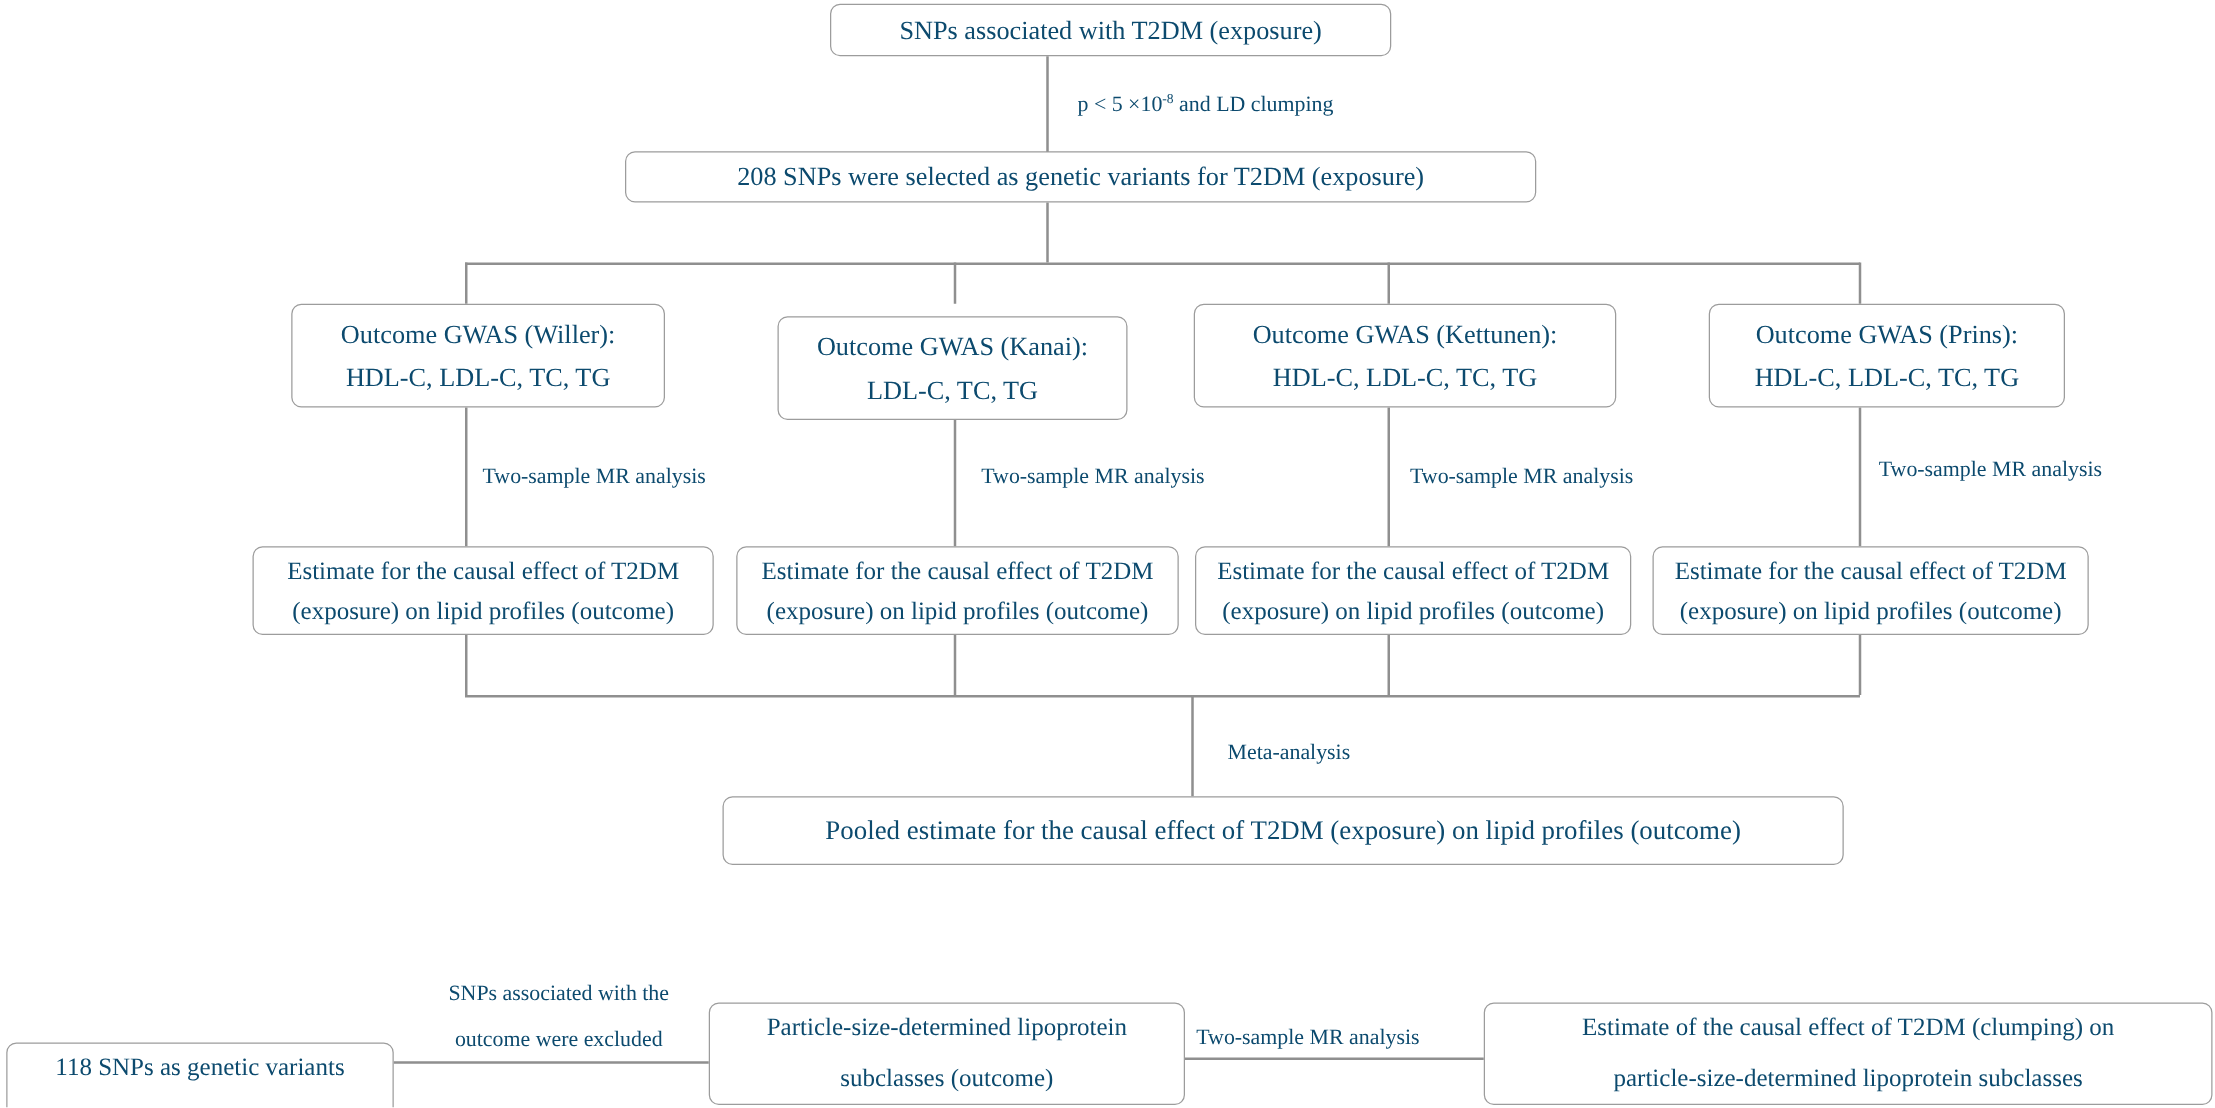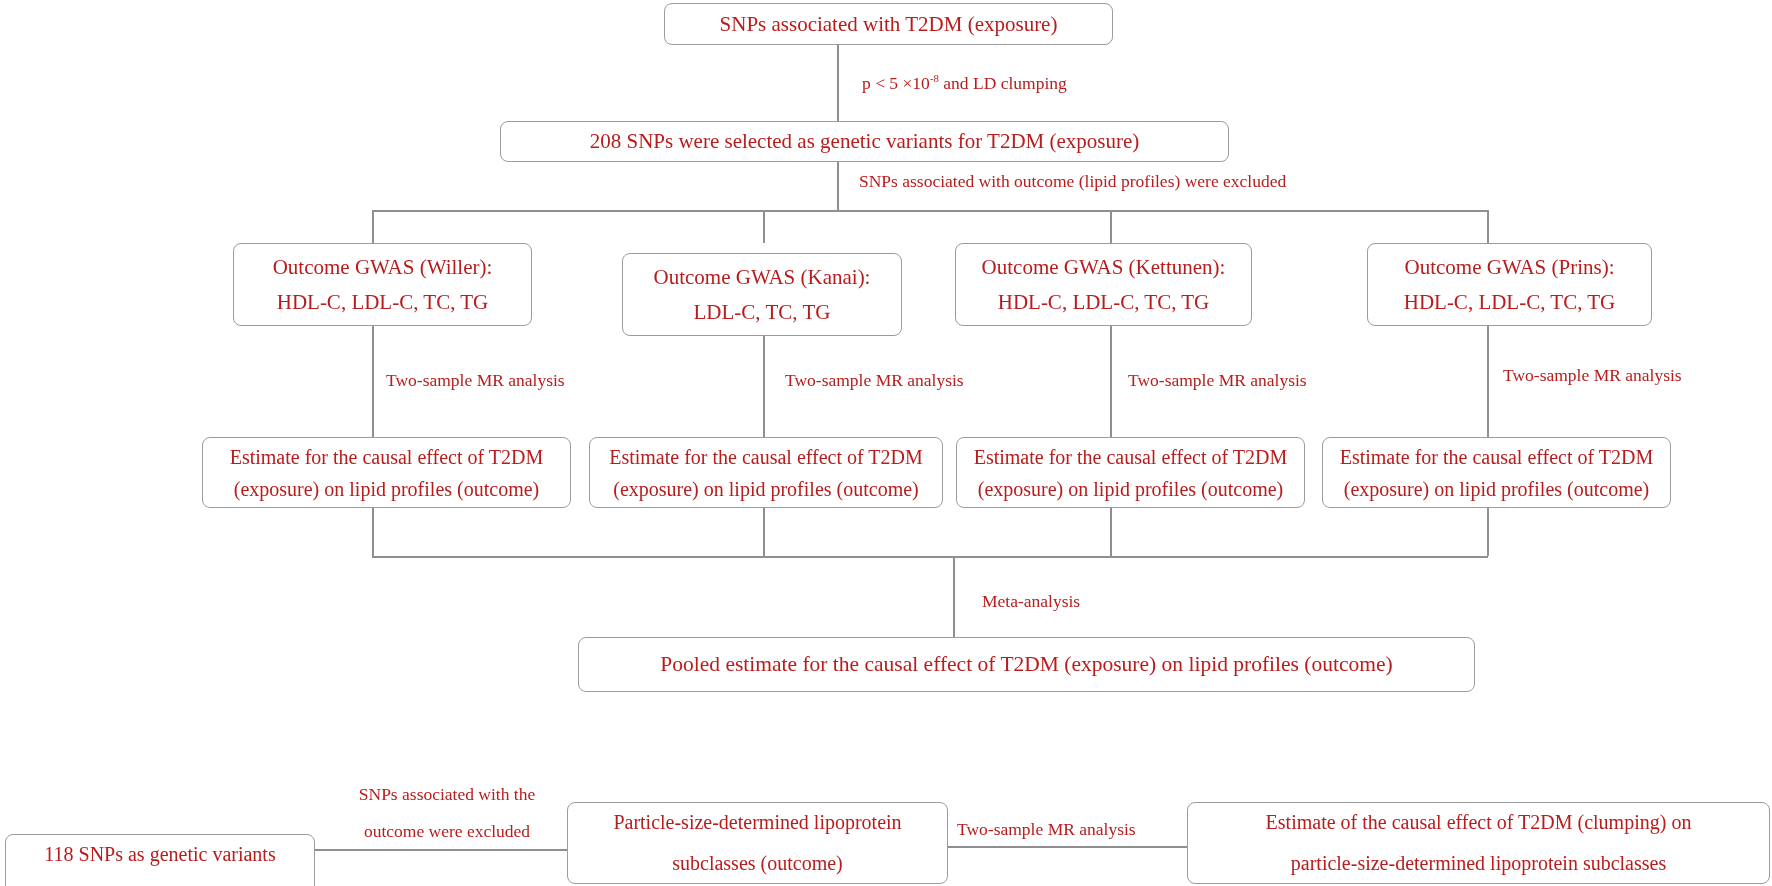--- a/index.html
+++ b/index.html
@@ -8,7 +8,7 @@
     width:1772px;height:886px;
     background:#ffffff;
     font-family:"Liberation Serif","DejaVu Serif",serif;
-    color:#b91c1c;
+    color:#0c4a6e;
     overflow:hidden;
   }
   .box{

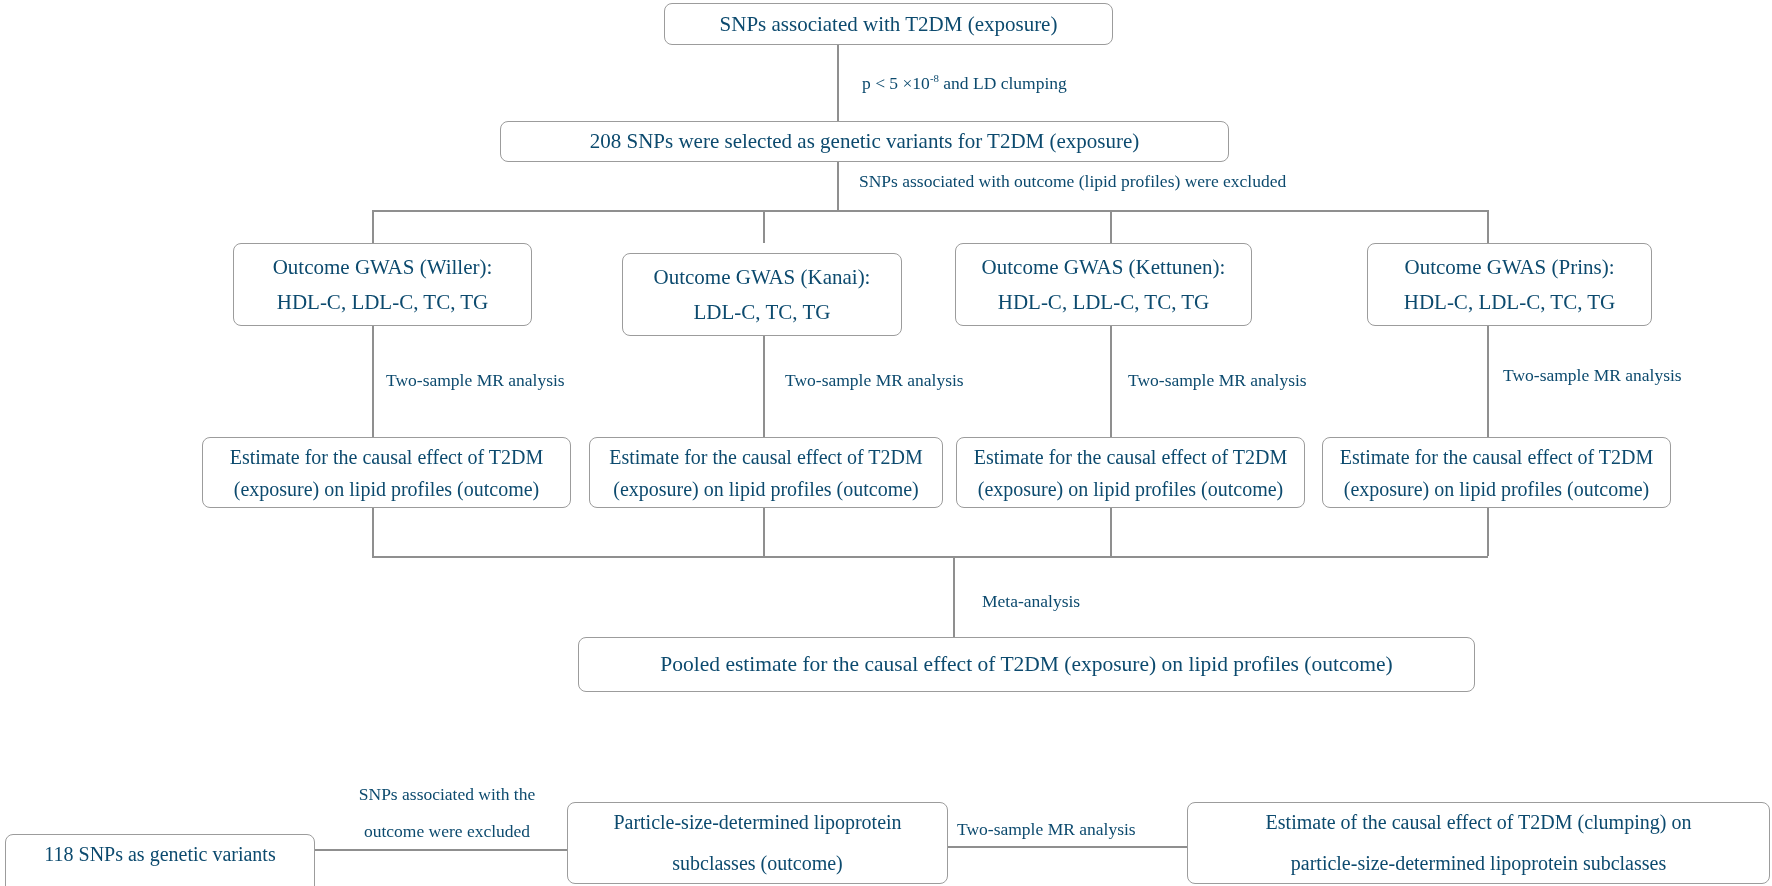--- a/index.html
+++ b/index.html
@@ -58,7 +58,6 @@
     <span>208 SNPs were selected as genetic variants for T2DM (exposure)</span>
   </div>
 
-  <div class="lbl" style="left:859px;top:172px;">SNPs associated with outcome (lipid profiles) were excluded</div>
 
   <div class="box" style="left:233px;top:243px;width:299px;height:83px;">
     <div>Outcome GWAS (Willer):</div>

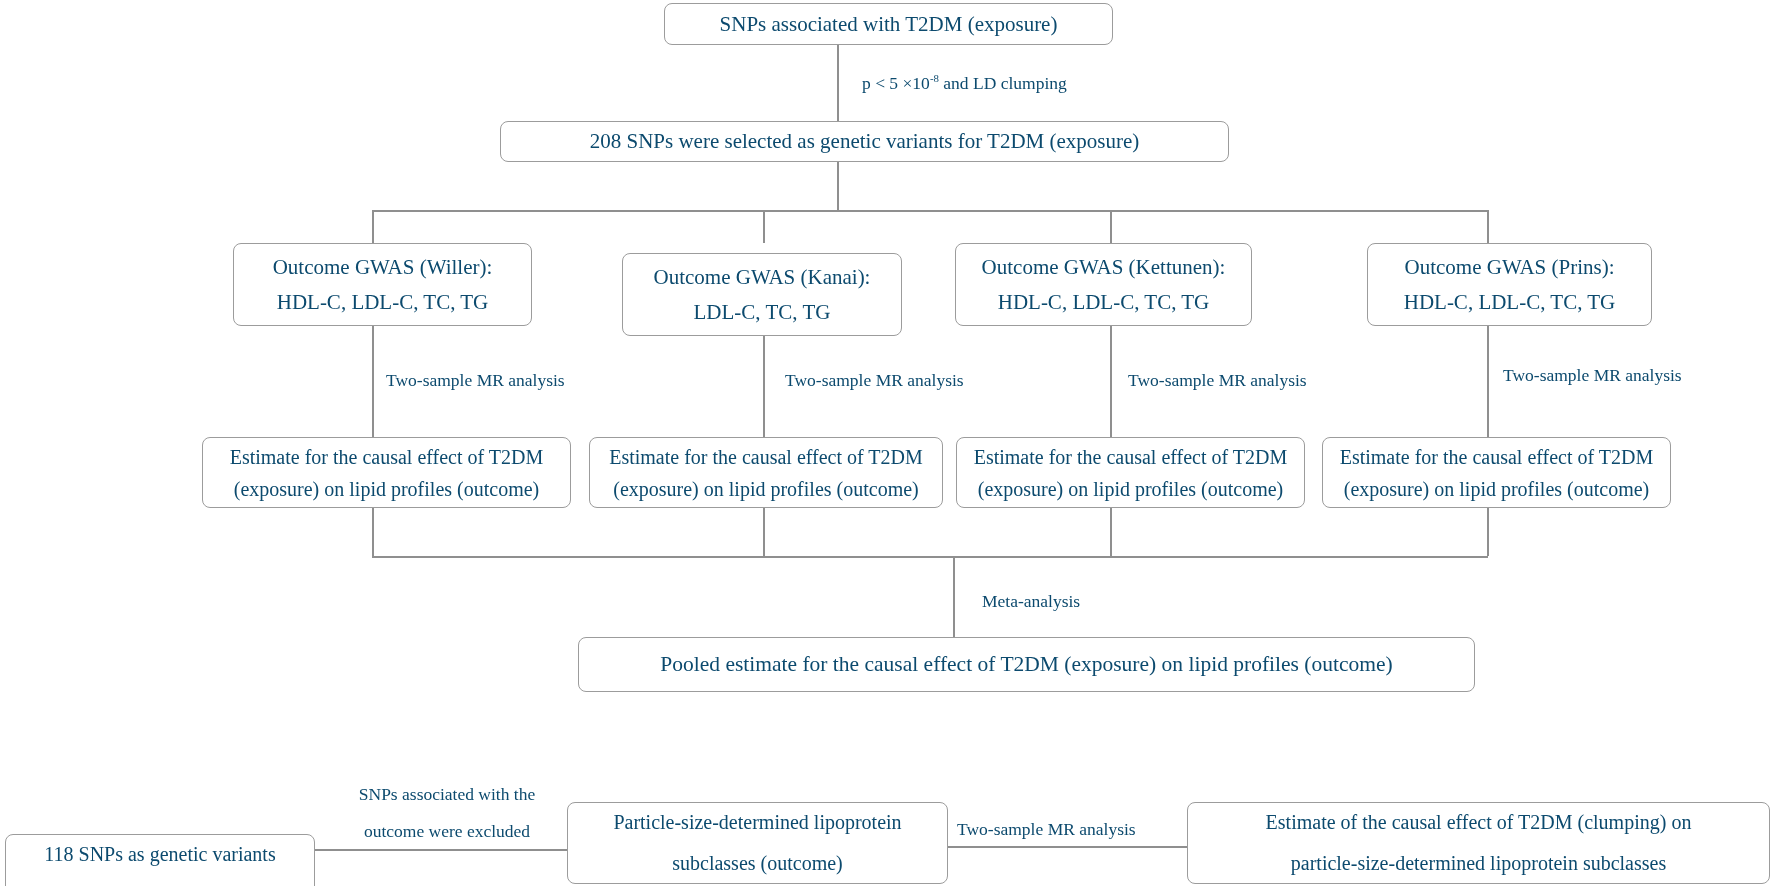--- a/index.html
+++ b/index.html
@@ -67,7 +67,7 @@
     <div>Outcome GWAS (Kanai):</div>
     <div>LDL-C, TC, TG</div>
   </div>
-  <div class="box" style="left:955px;top:243px;width:297px;height:83px;">
+  <div class="box" style="left:955px;top:243px;width:338px;height:83px;">
     <div>Outcome GWAS (Kettunen):</div>
     <div>HDL-C, LDL-C, TC, TG</div>
   </div>

